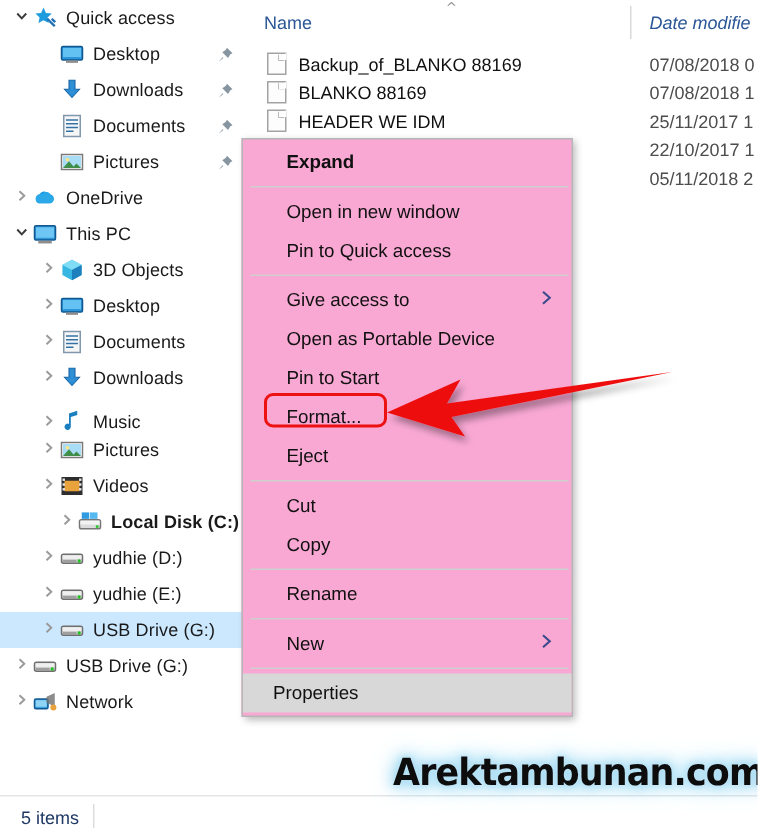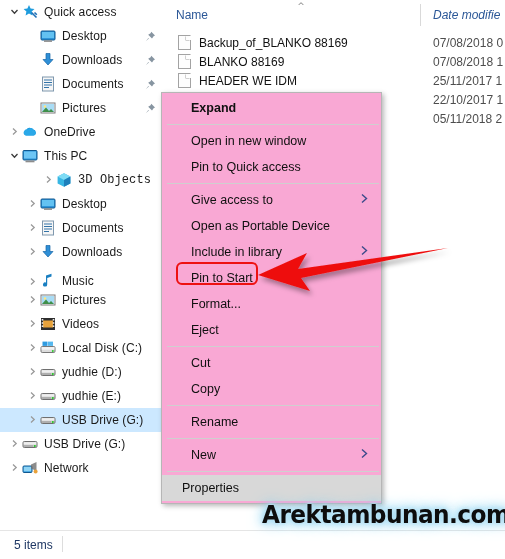--- a/index.html
+++ b/index.html
@@ -344,7 +344,7 @@
           </svg></span>
         <span class="nav-label">This PC</span>
       </div>
-      <div class="nav-row" style="padding-left: 40px; font-family: Liberation Mono, monospace;">
+      <div class="nav-row" style="padding-left: 24px;">
         <span class="nav-chev"><svg width="9" height="9" viewBox="0 0 9 9">
             <path d="M3 1.5 L6.2 4.5 L3 7.5" fill="none" stroke="#9a9a9a" stroke-width="1.3"></path>
           </svg></span>

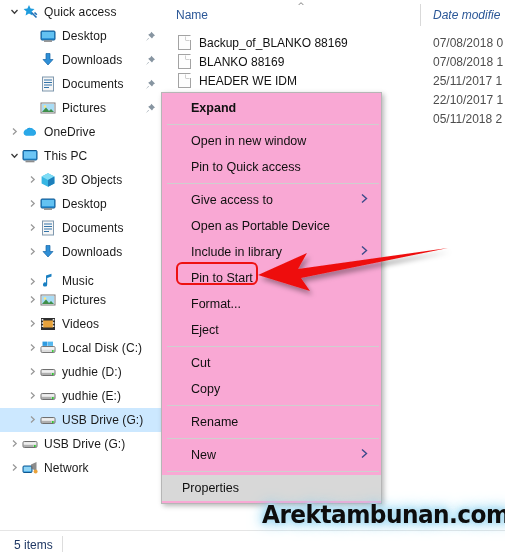--- a/index.html
+++ b/index.html
@@ -560,12 +560,6 @@
         <span>Open as Portable Device</span>
       </div>
       <div class="mi">
-        <span>Include in library</span>
-        <span class="mi-arrow"><svg width="9" height="11" viewBox="0 0 9 11">
-            <path d="M2 1.5 L6.5 5.5 L2 9.5" fill="none" stroke="#3b4a8a" stroke-width="1.4"></path>
-          </svg></span>
-      </div>
-      <div class="mi">
         <span>Pin to Start</span>
       </div>
       <div class="mi">

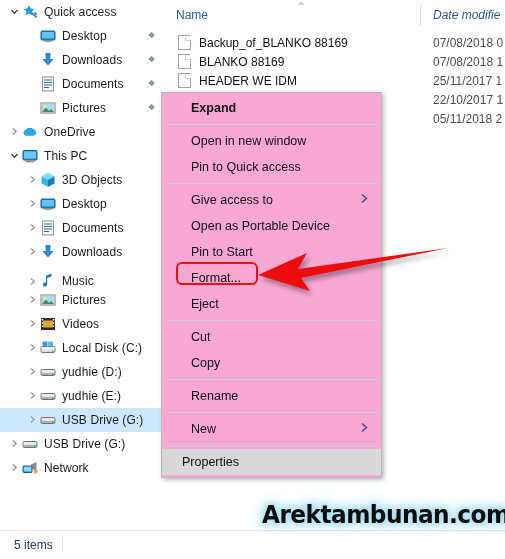--- a/index.html
+++ b/index.html
@@ -427,7 +427,7 @@
           </svg></span>
         <span class="nav-label">Videos</span>
       </div>
-      <div class="nav-row" style="padding-left: 24px;">
+      <div class="nav-row" style="padding-left: 36px; font-weight: bold;">
         <span class="nav-chev"><svg width="9" height="9" viewBox="0 0 9 9">
             <path d="M3 1.5 L6.2 4.5 L3 7.5" fill="none" stroke="#9a9a9a" stroke-width="1.3"></path>
           </svg></span>

